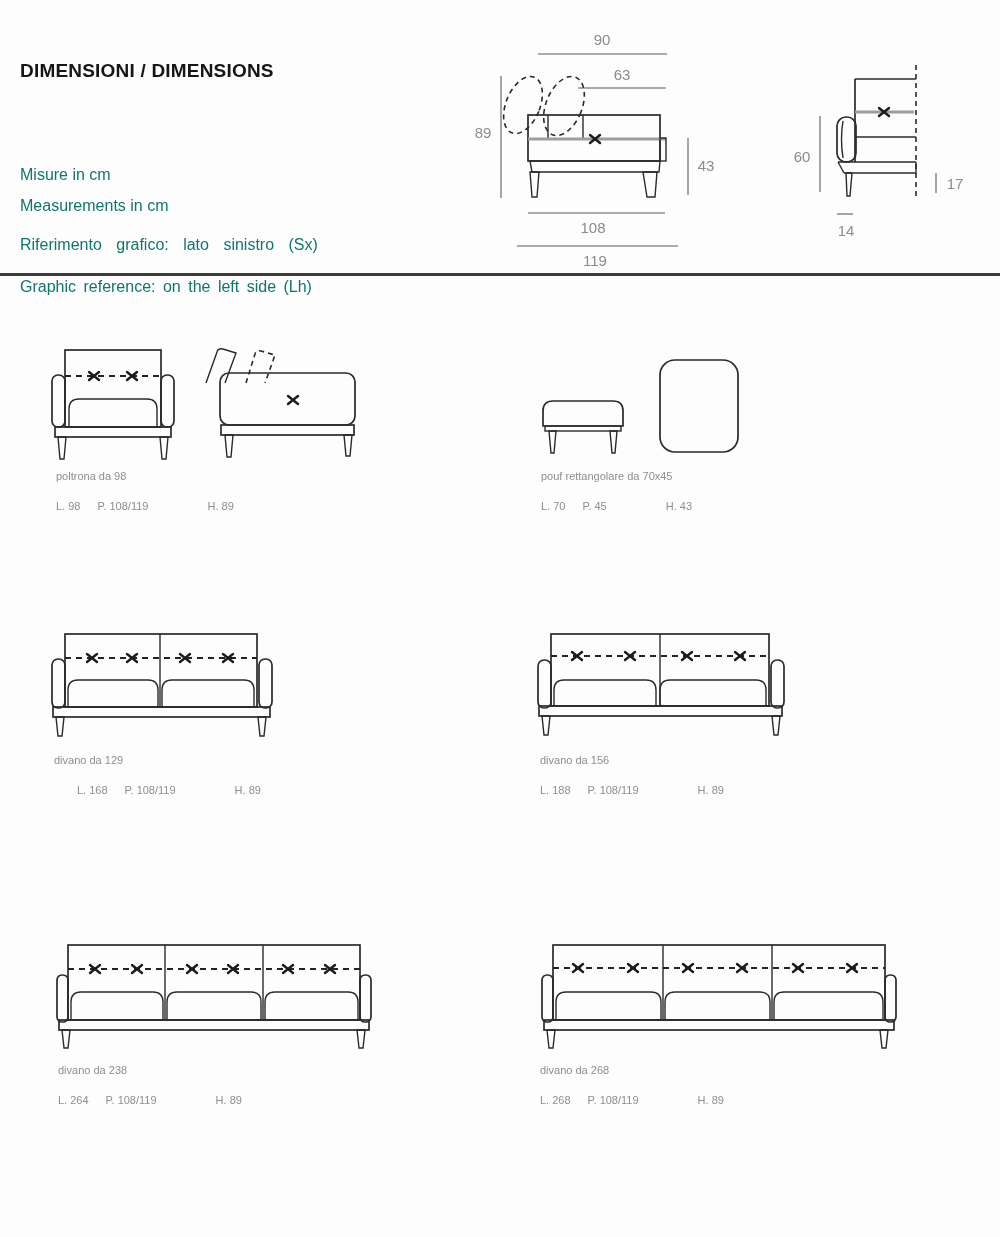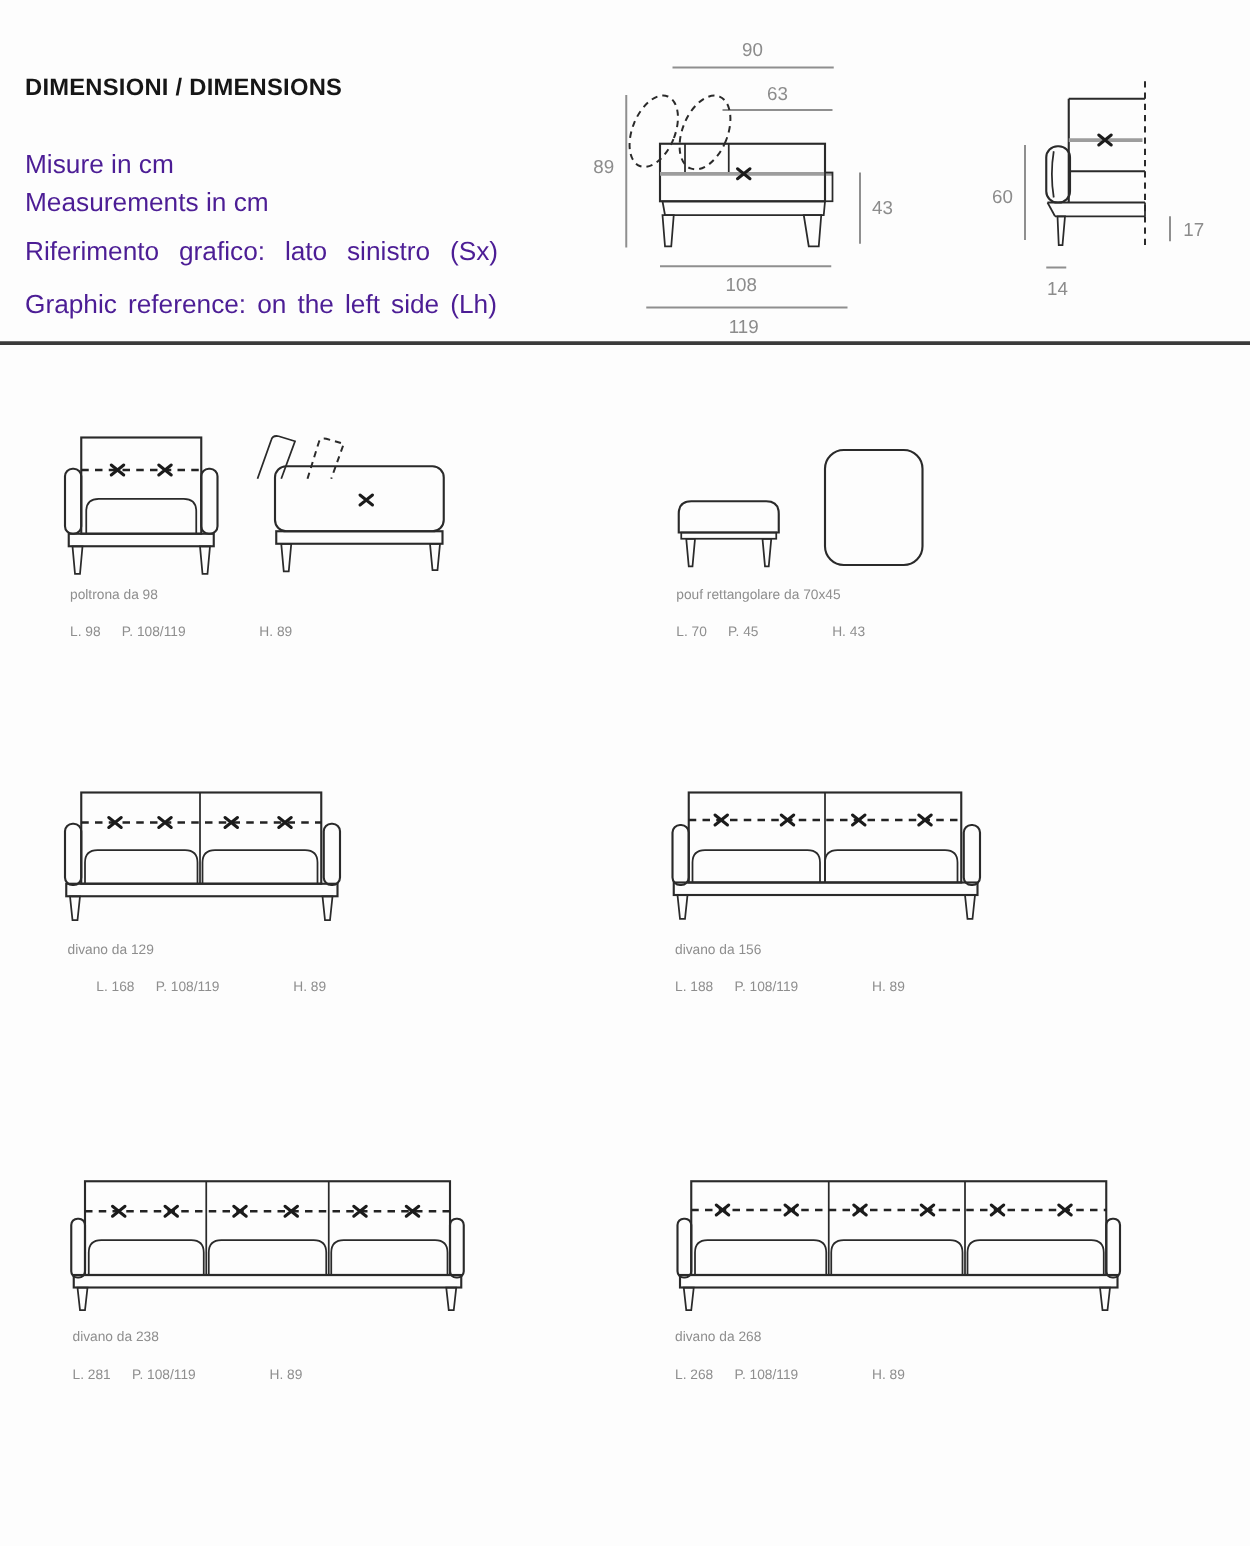--- a/index.html
+++ b/index.html
@@ -11,7 +11,7 @@
   }
   .abs{position:absolute;}
   .page-title{font-size:19px;font-weight:bold;color:#161616;letter-spacing:.2px;margin:0;}
-  .note{font-size:21px;color:#4c1d95;}
+  .note{font-size:16px;color:#0f766e;margin-top:46px;}
   .ref1{word-spacing:10px;}
   .ref2{word-spacing:3px;}
   .divider{background:#3a3a3a;height:3px;width:1000px;left:0;}

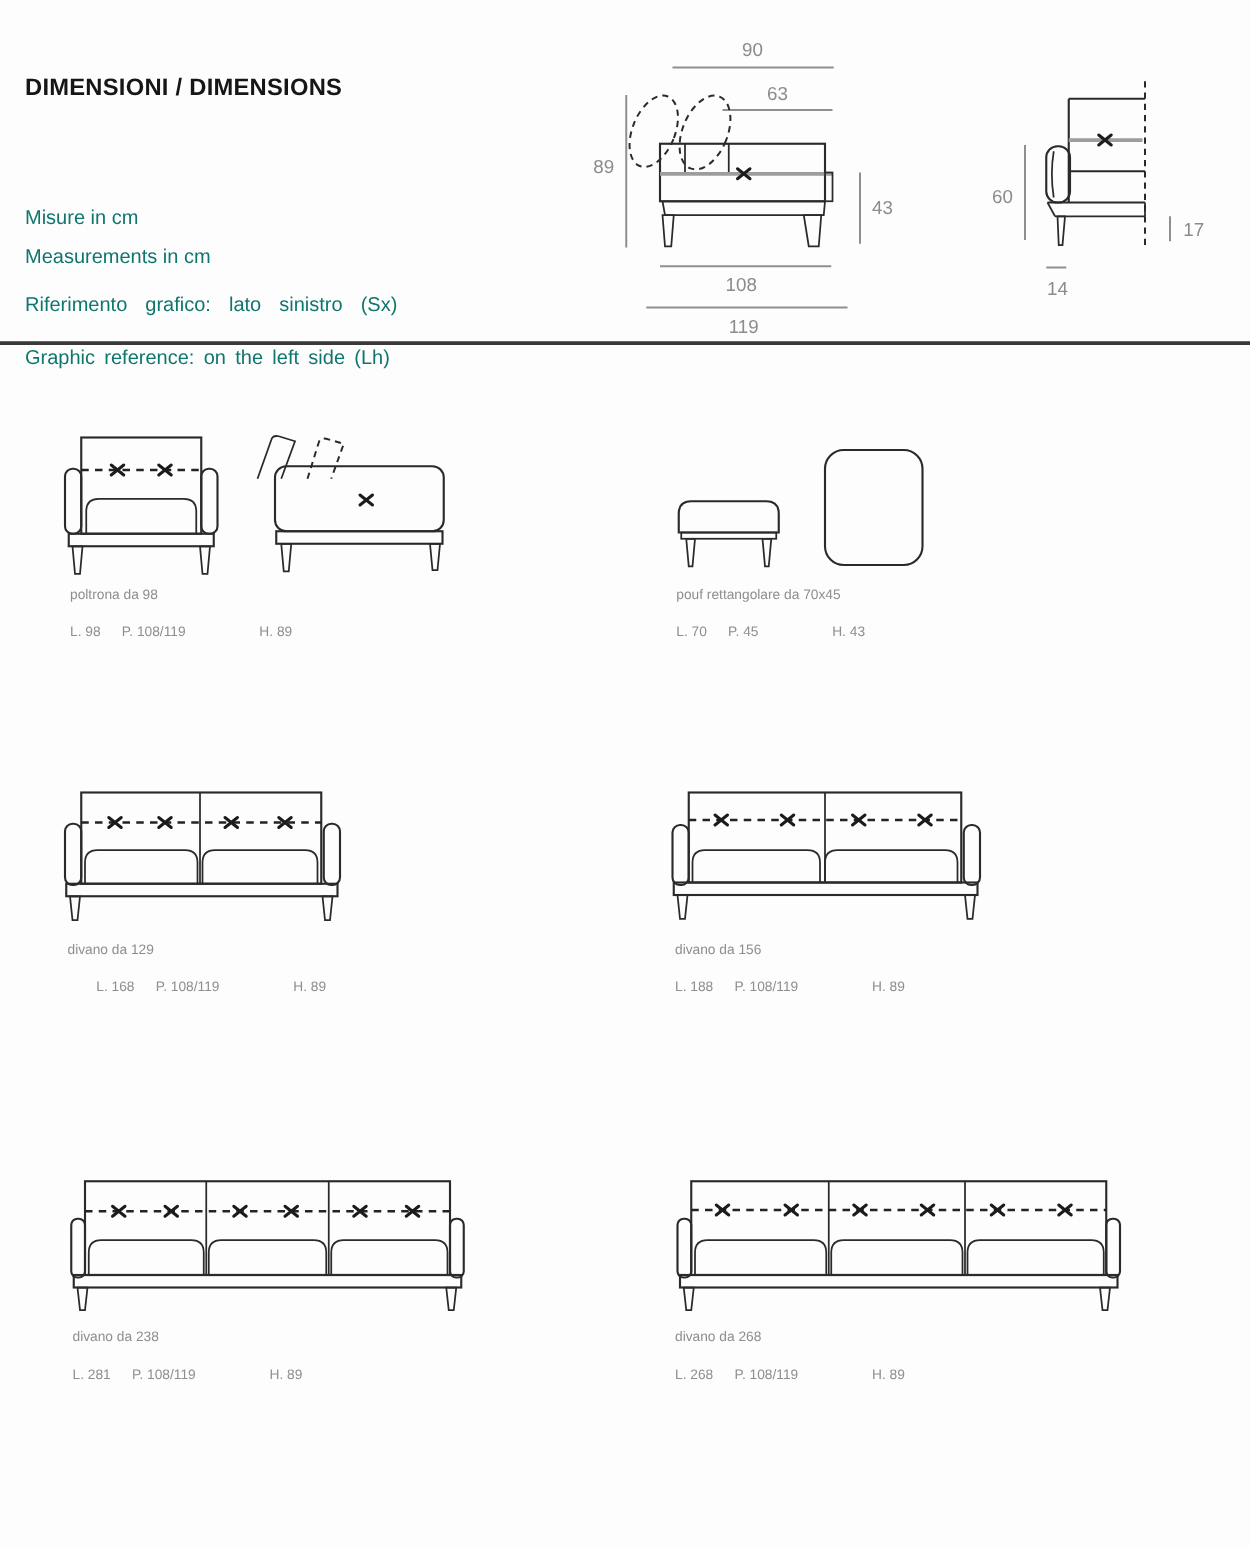--- a/index.html
+++ b/index.html
@@ -227,7 +227,7 @@
 
 <div class="abs pname" style="left:58px;top:1064px;">divano da 238</div>
 <div class="abs pdims" style="left:58px;top:1094px;">
-  <span class="dpart">L. 281</span><span class="dpart">P. 108/119</span><span class="dpart">H. 89</span>
+  <span class="dpart">L. 264</span><span class="dpart">P. 108/119</span><span class="dpart">H. 89</span>
 </div>
 
 <svg class="abs" style="left:540px;top:940px;" width="360" height="112" viewBox="0 0 360 112">

